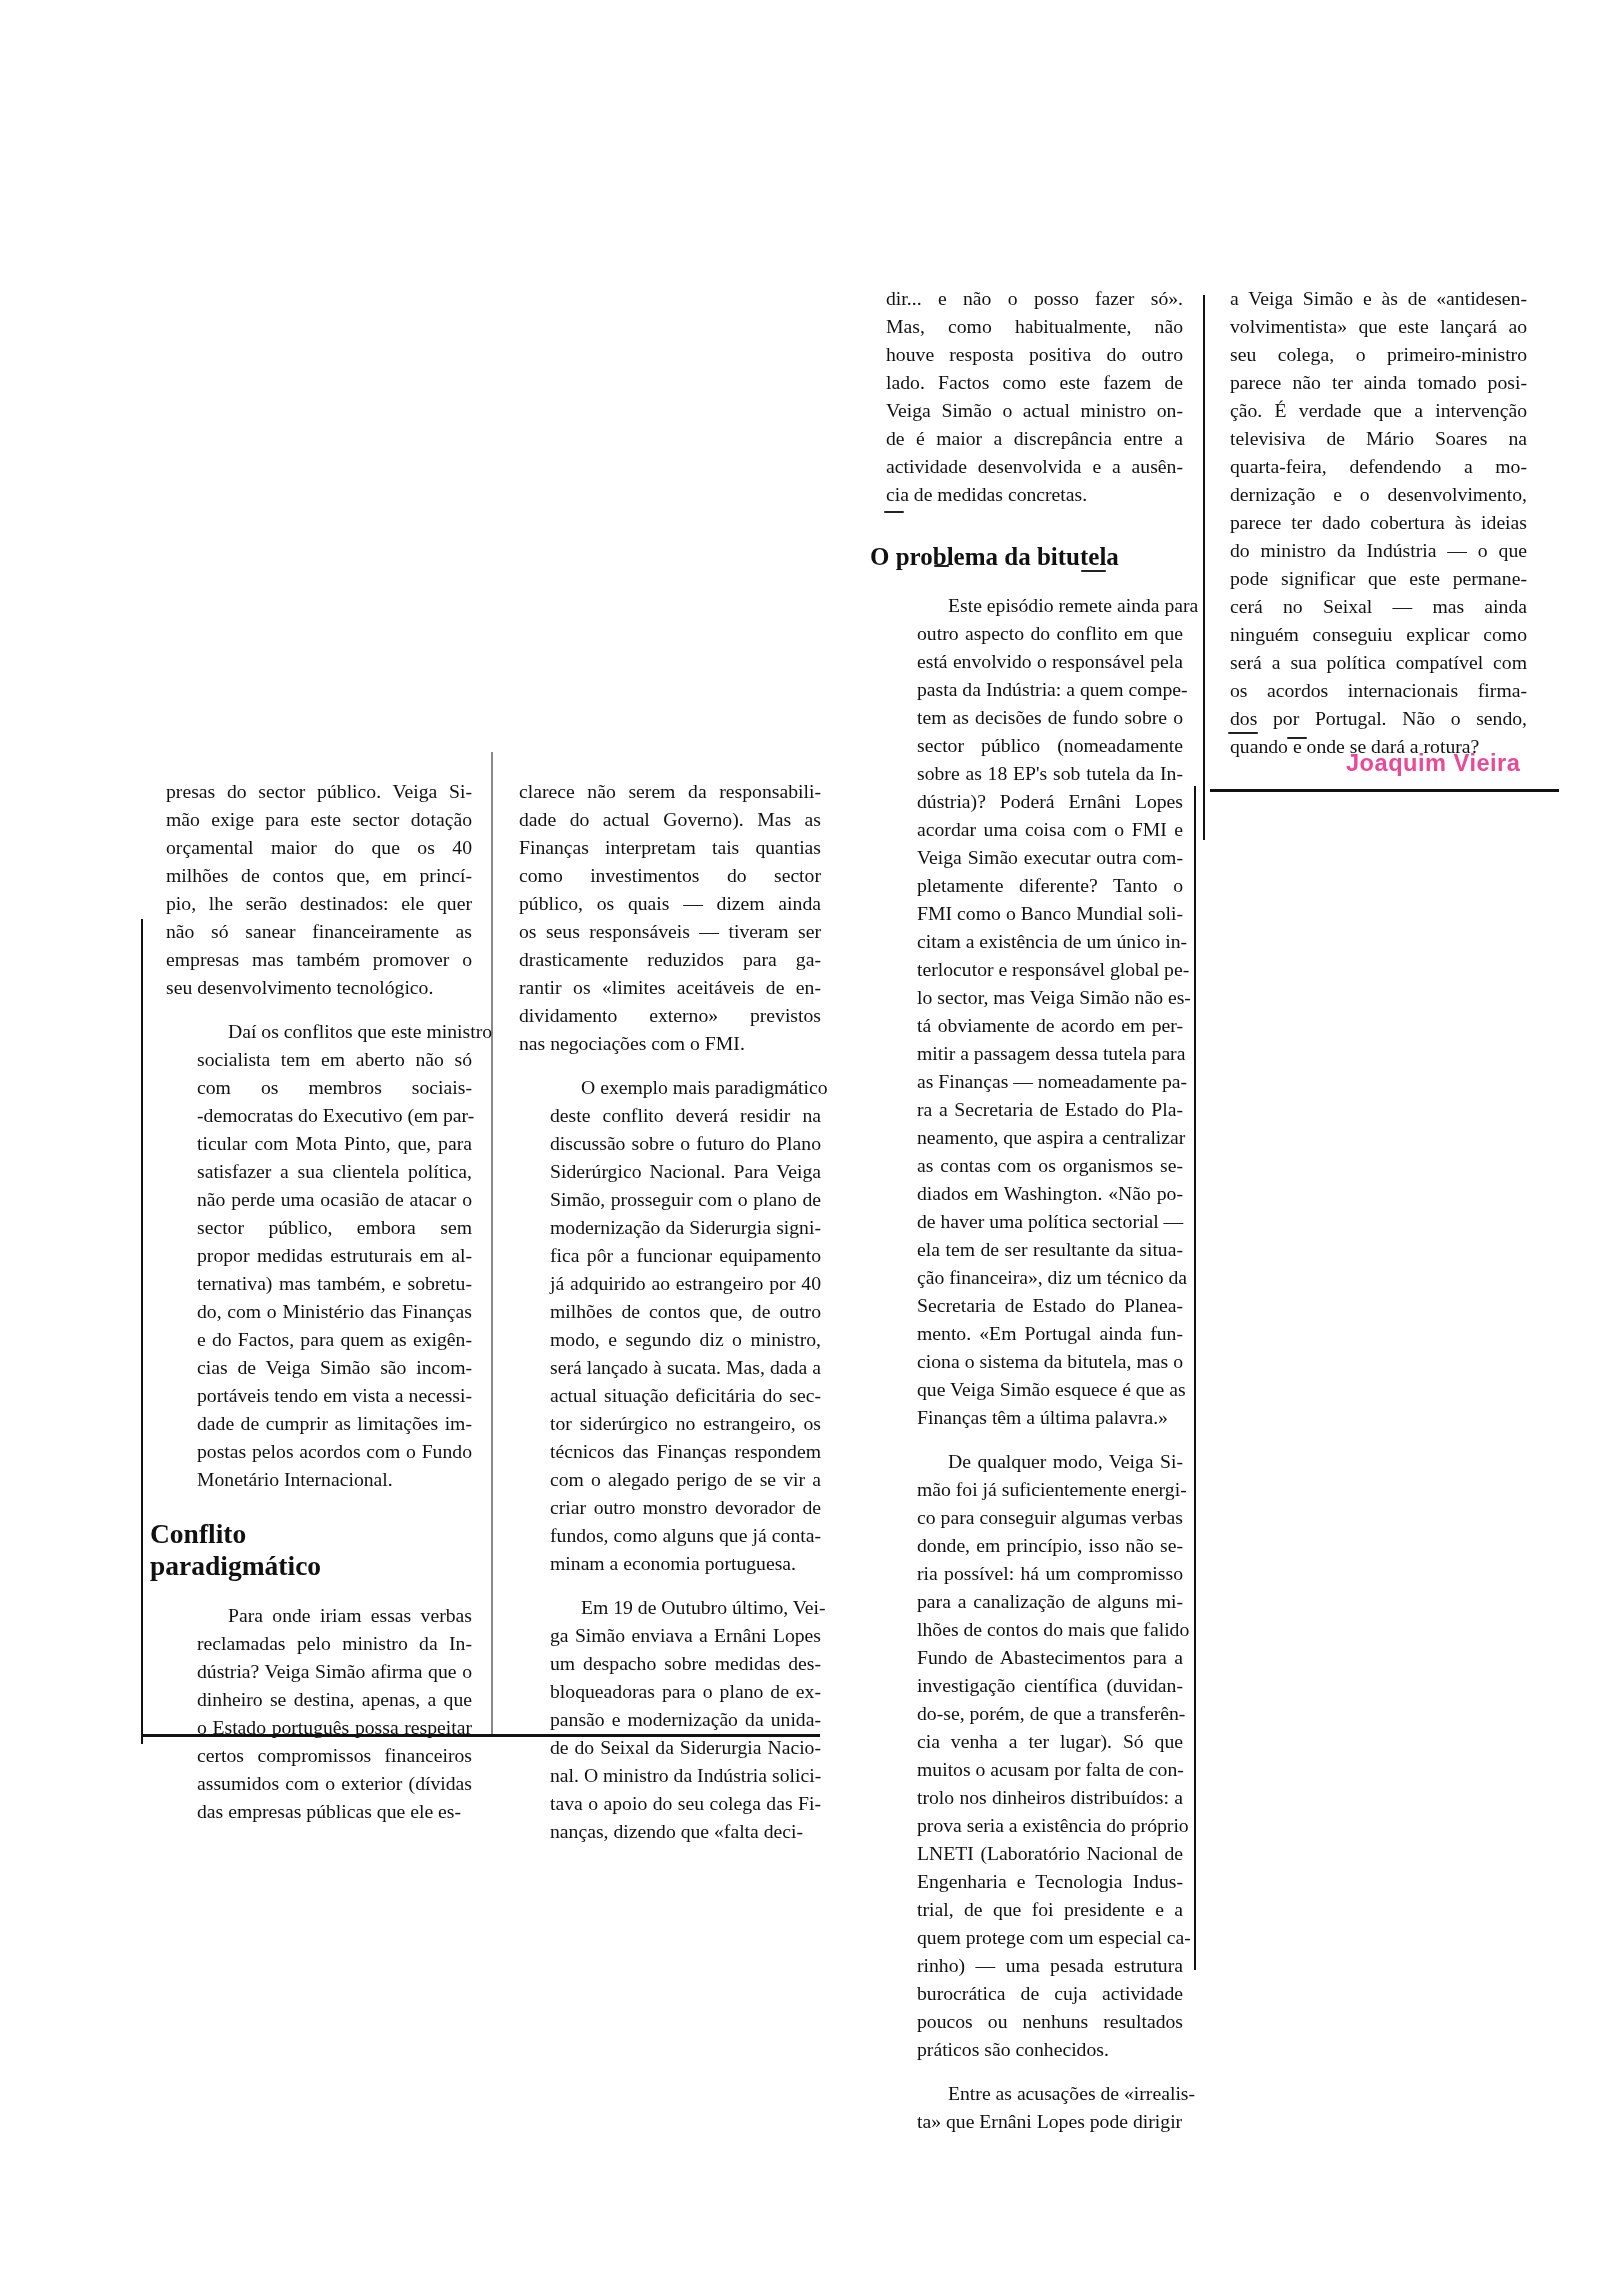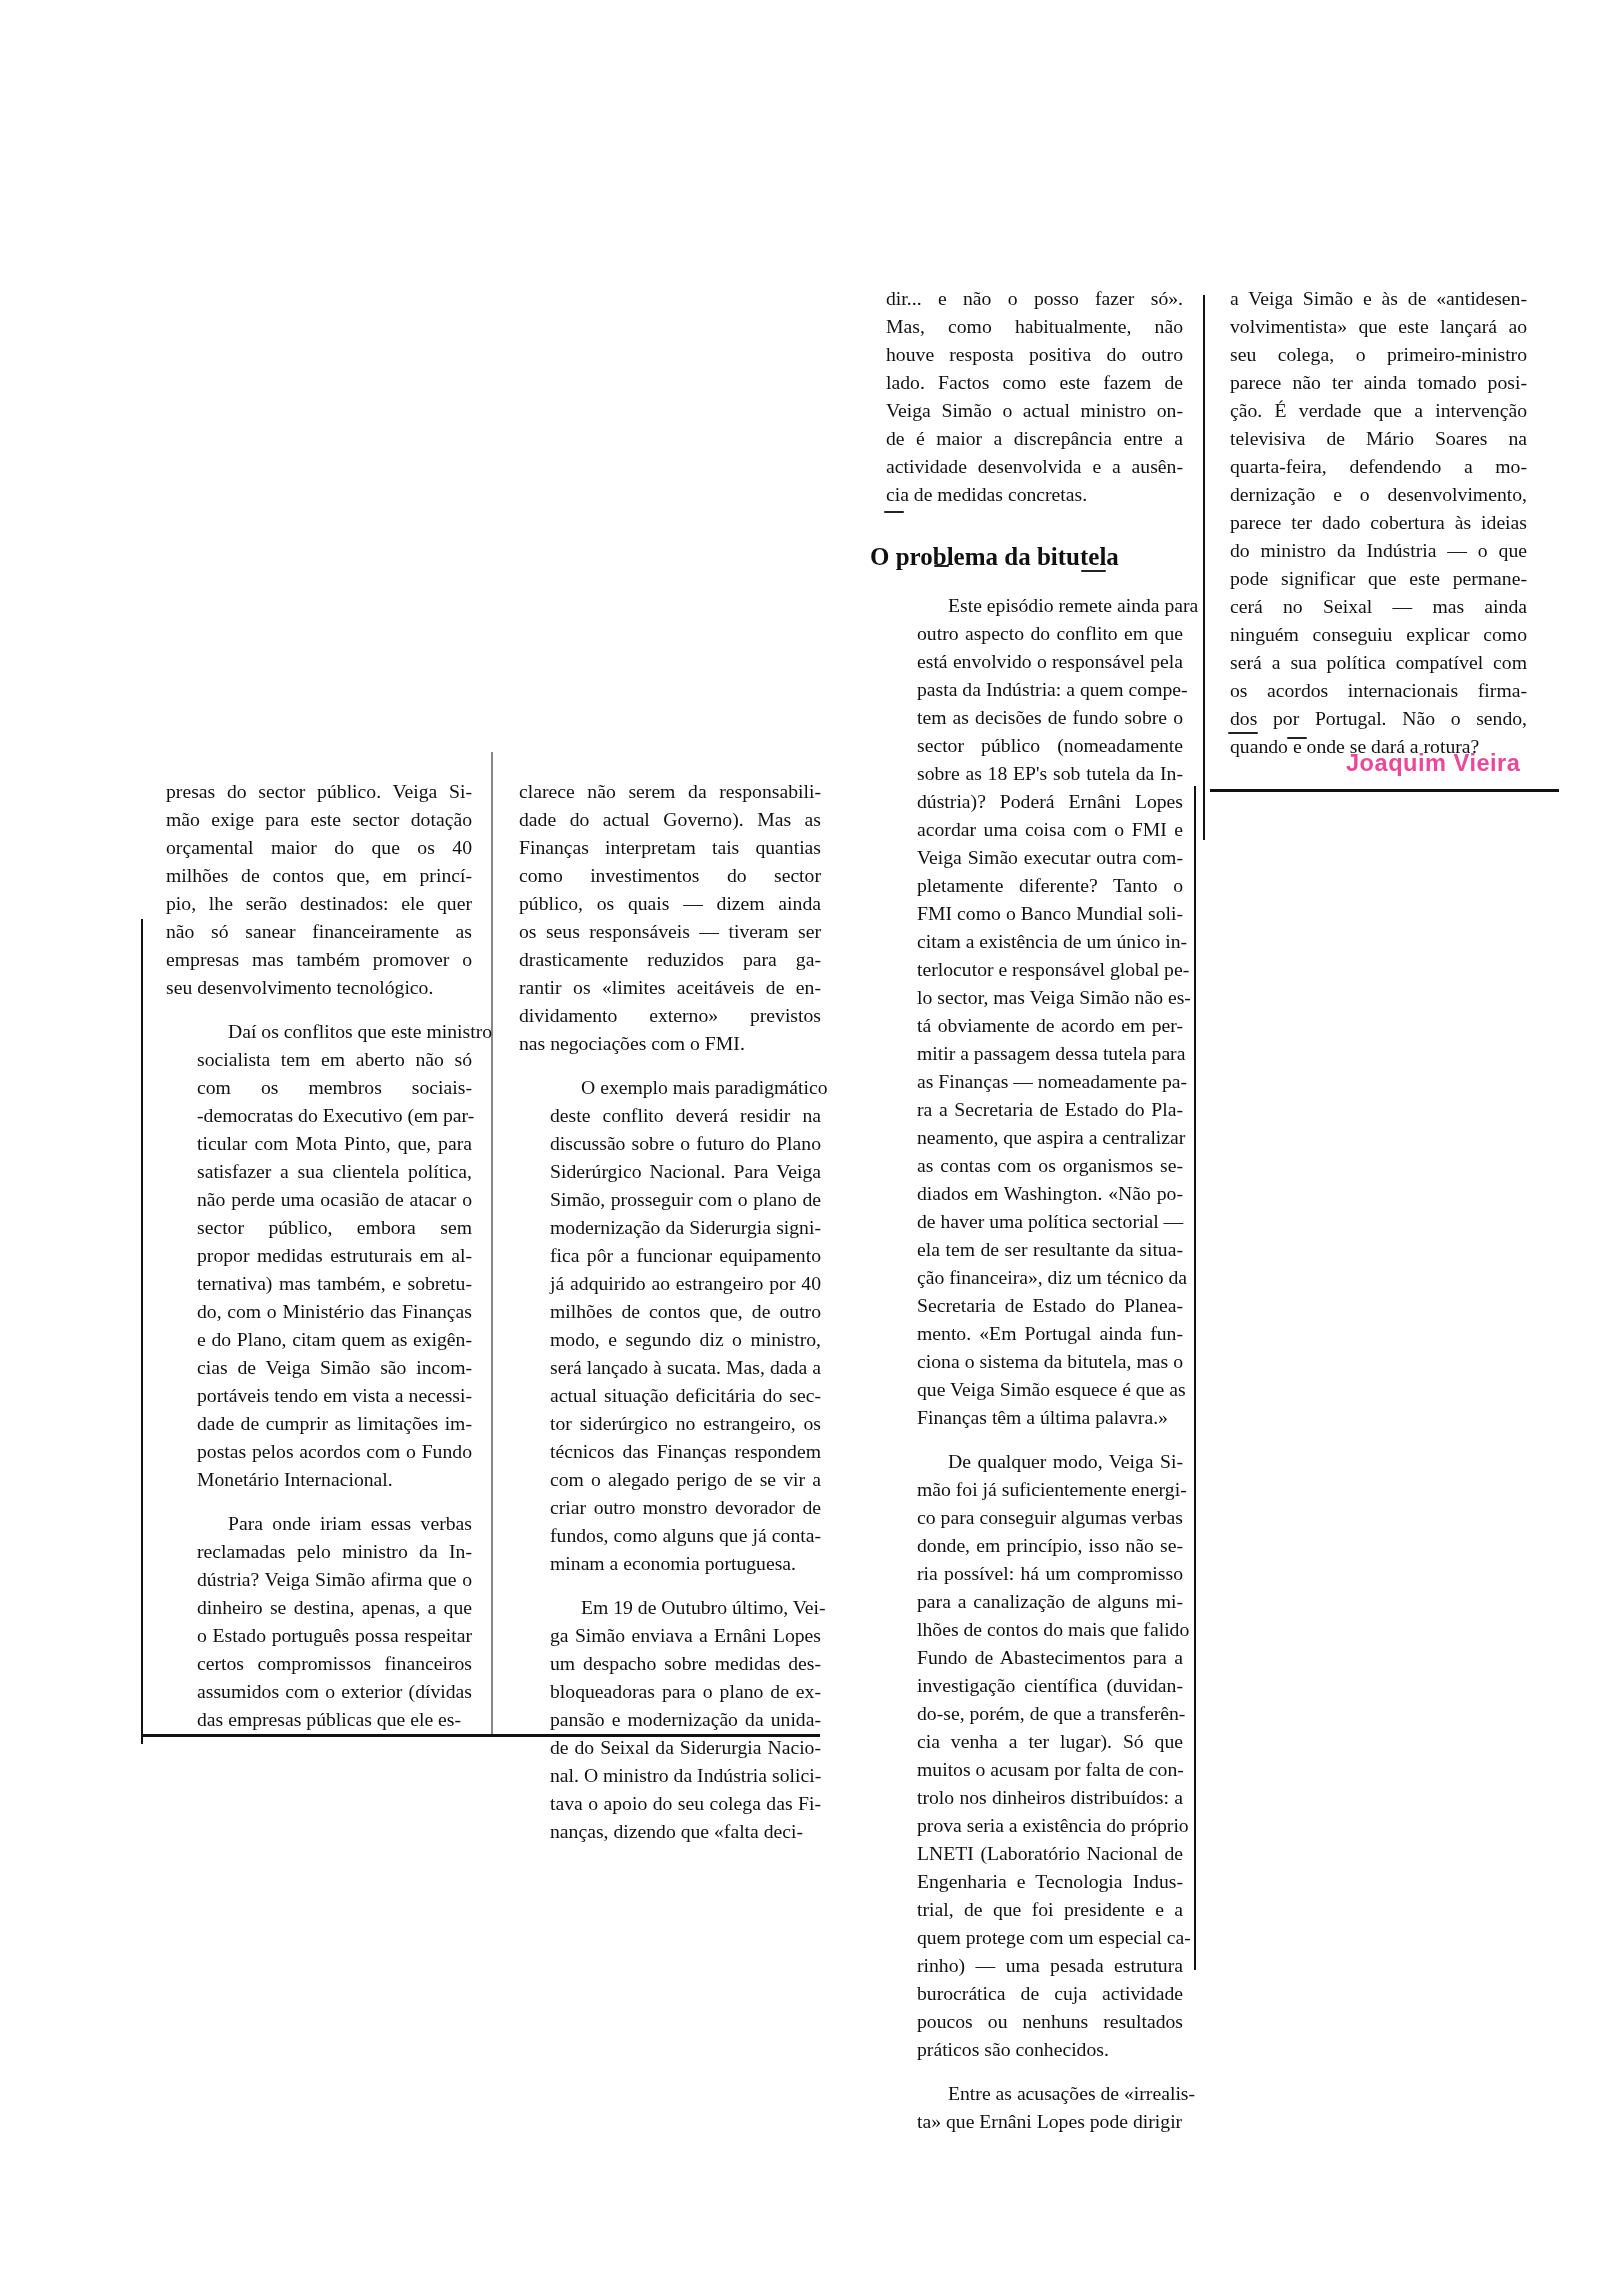--- a/index.html
+++ b/index.html
@@ -62,7 +62,7 @@
       <span class="line">propor medidas estruturais em al-</span>
       <span class="line">ternativa) mas também, e sobretu-</span>
       <span class="line">do, com o Ministério das Finanças</span>
-      <span class="line">e do Plano, citam quem as exigên-</span>
+      <span class="line">e do Factos, para quem as exigên-</span>
       <span class="line">cias de Veiga Simão são incom-</span>
       <span class="line">portáveis tendo em vista a necessi-</span>
       <span class="line">dade de cumprir as limitações im-</span>

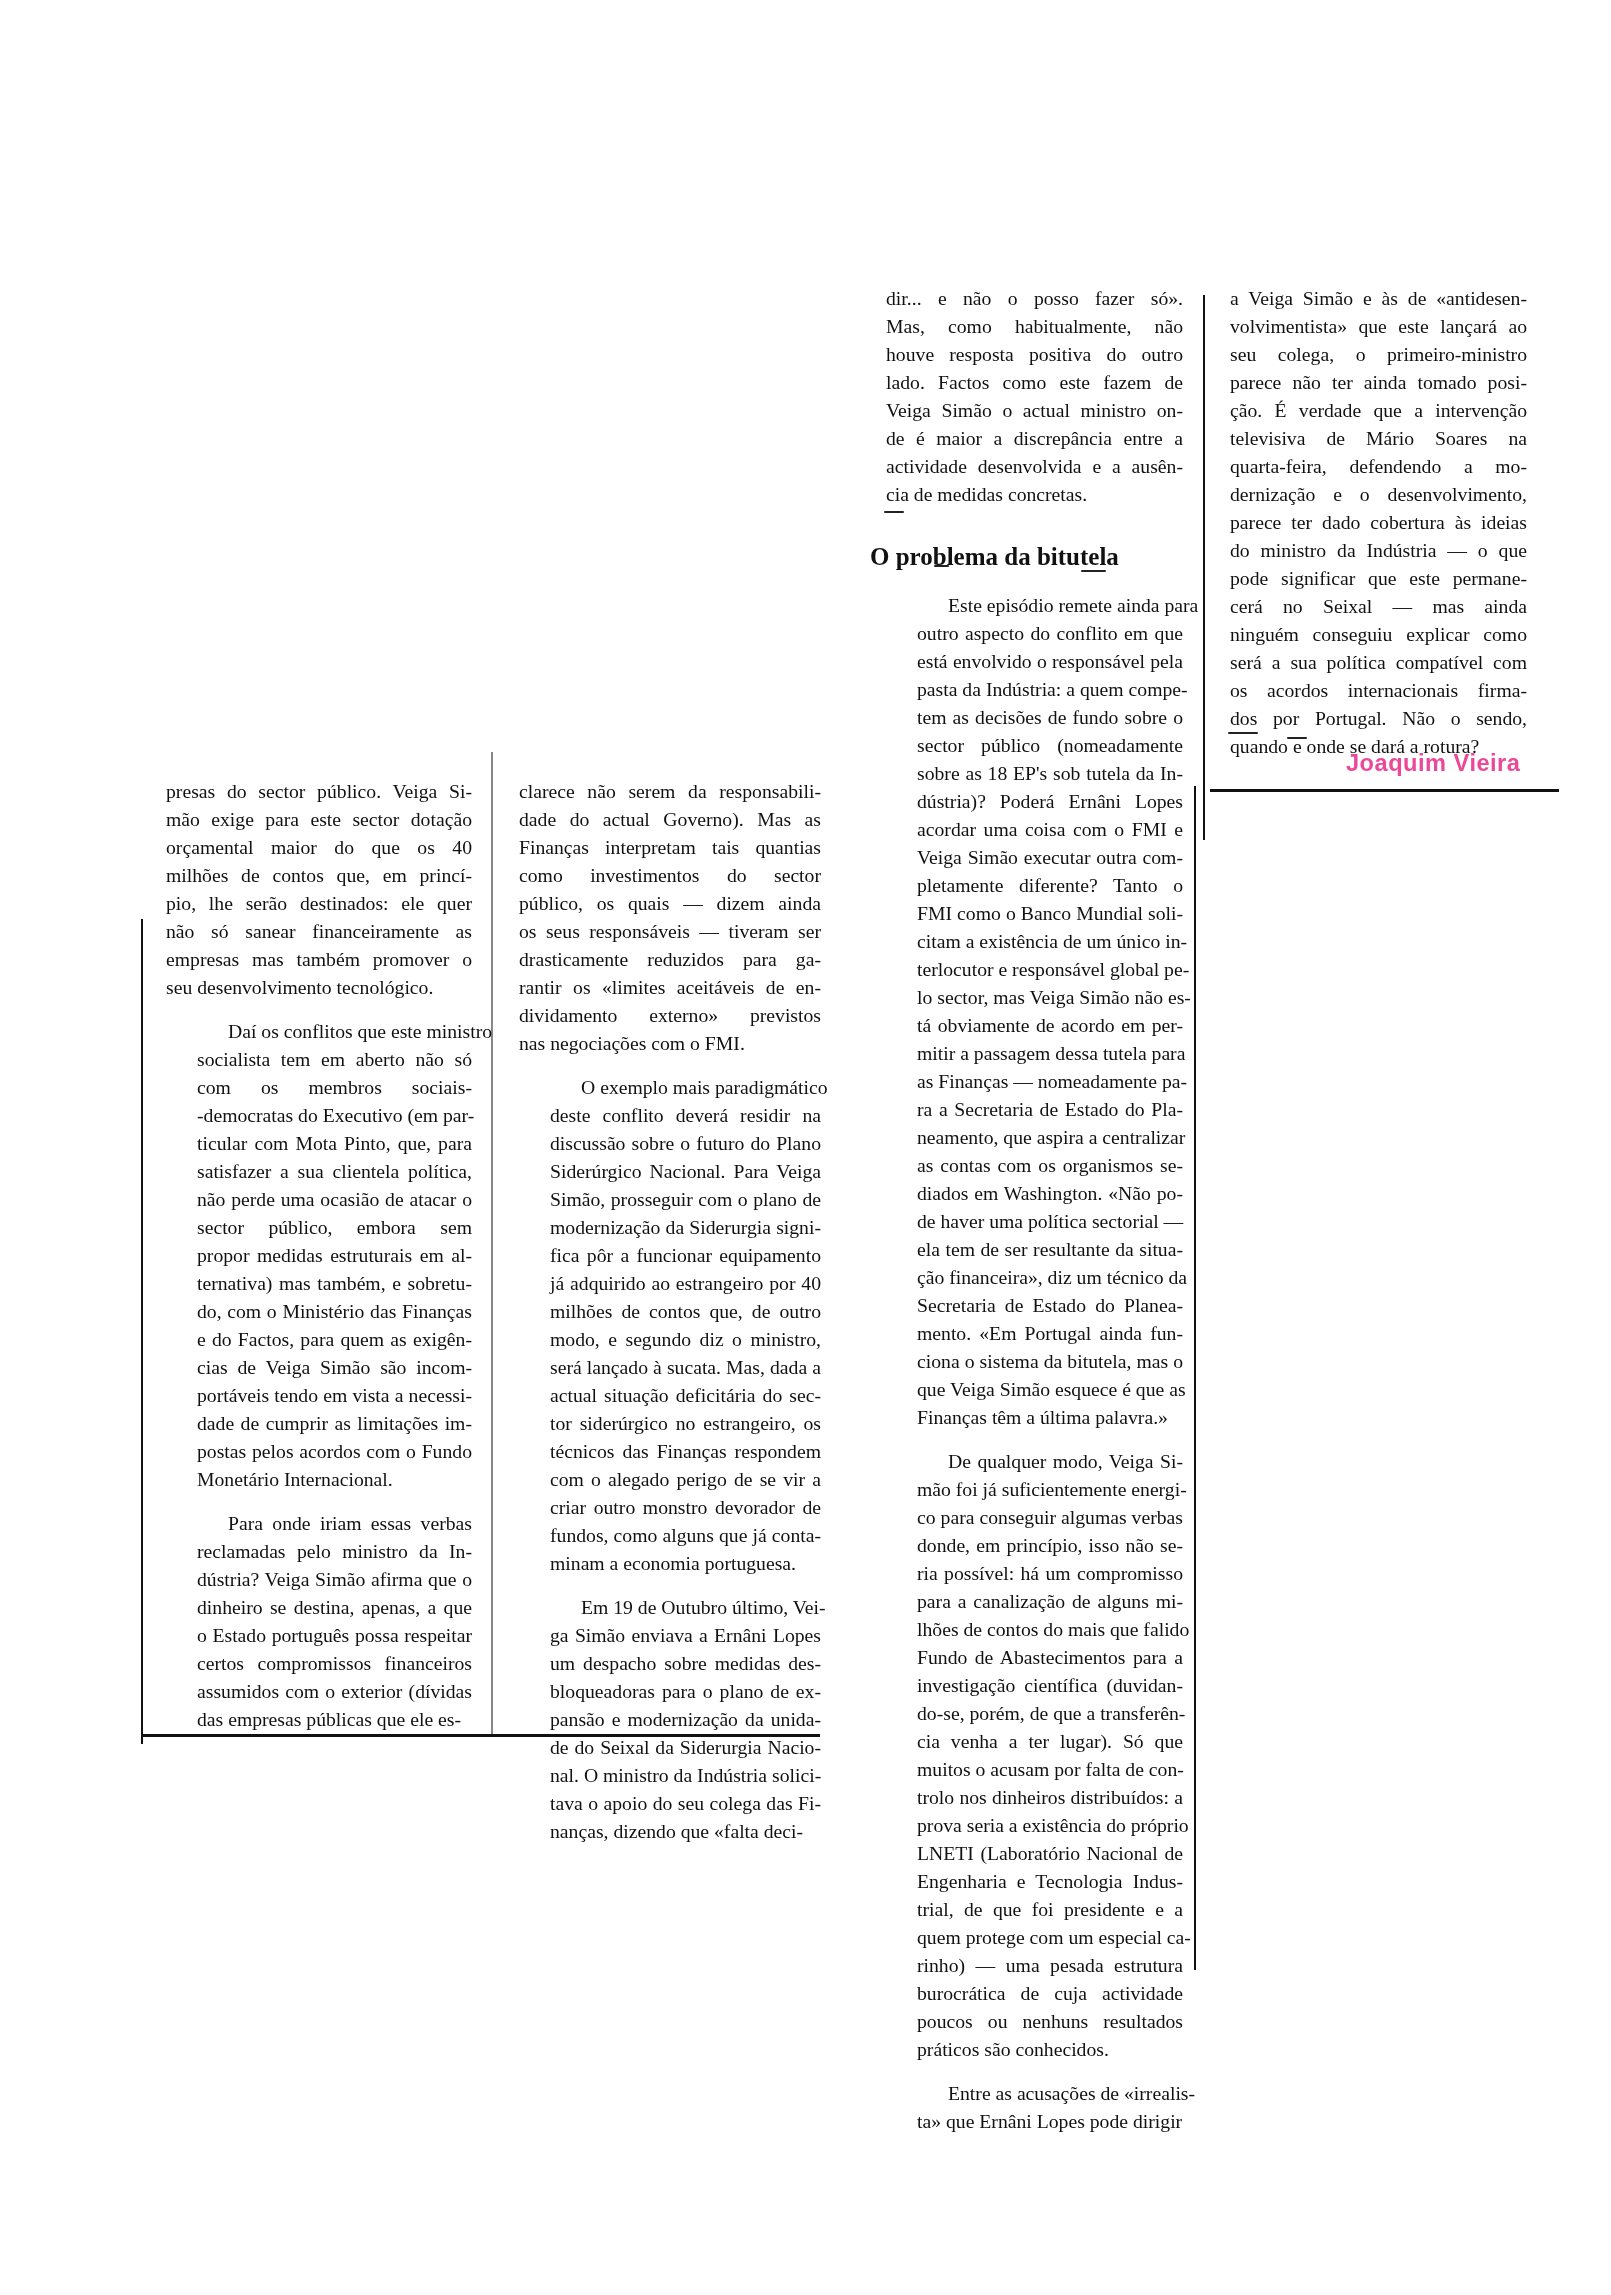--- a/index.html
+++ b/index.html
@@ -69,6 +69,10 @@
       <span class="line">postas pelos acordos com o Fundo</span>
       <span class="line last">Monetário Internacional.</span>
     </p>
+    <h2 class="heading" style="font-size: 27.5px; line-height: 32px; margin: 24.6px 0px 19.7px;">
+      <span style="display: block;">Conflito</span>
+      <span style="display: block;">paradigmático</span>
+    </h2>
     <p class="indent">
       <span class="line" style="padding-left: 31px;">Para onde iriam essas verbas</span>
       <span class="line">reclamadas pelo ministro da In-</span>

